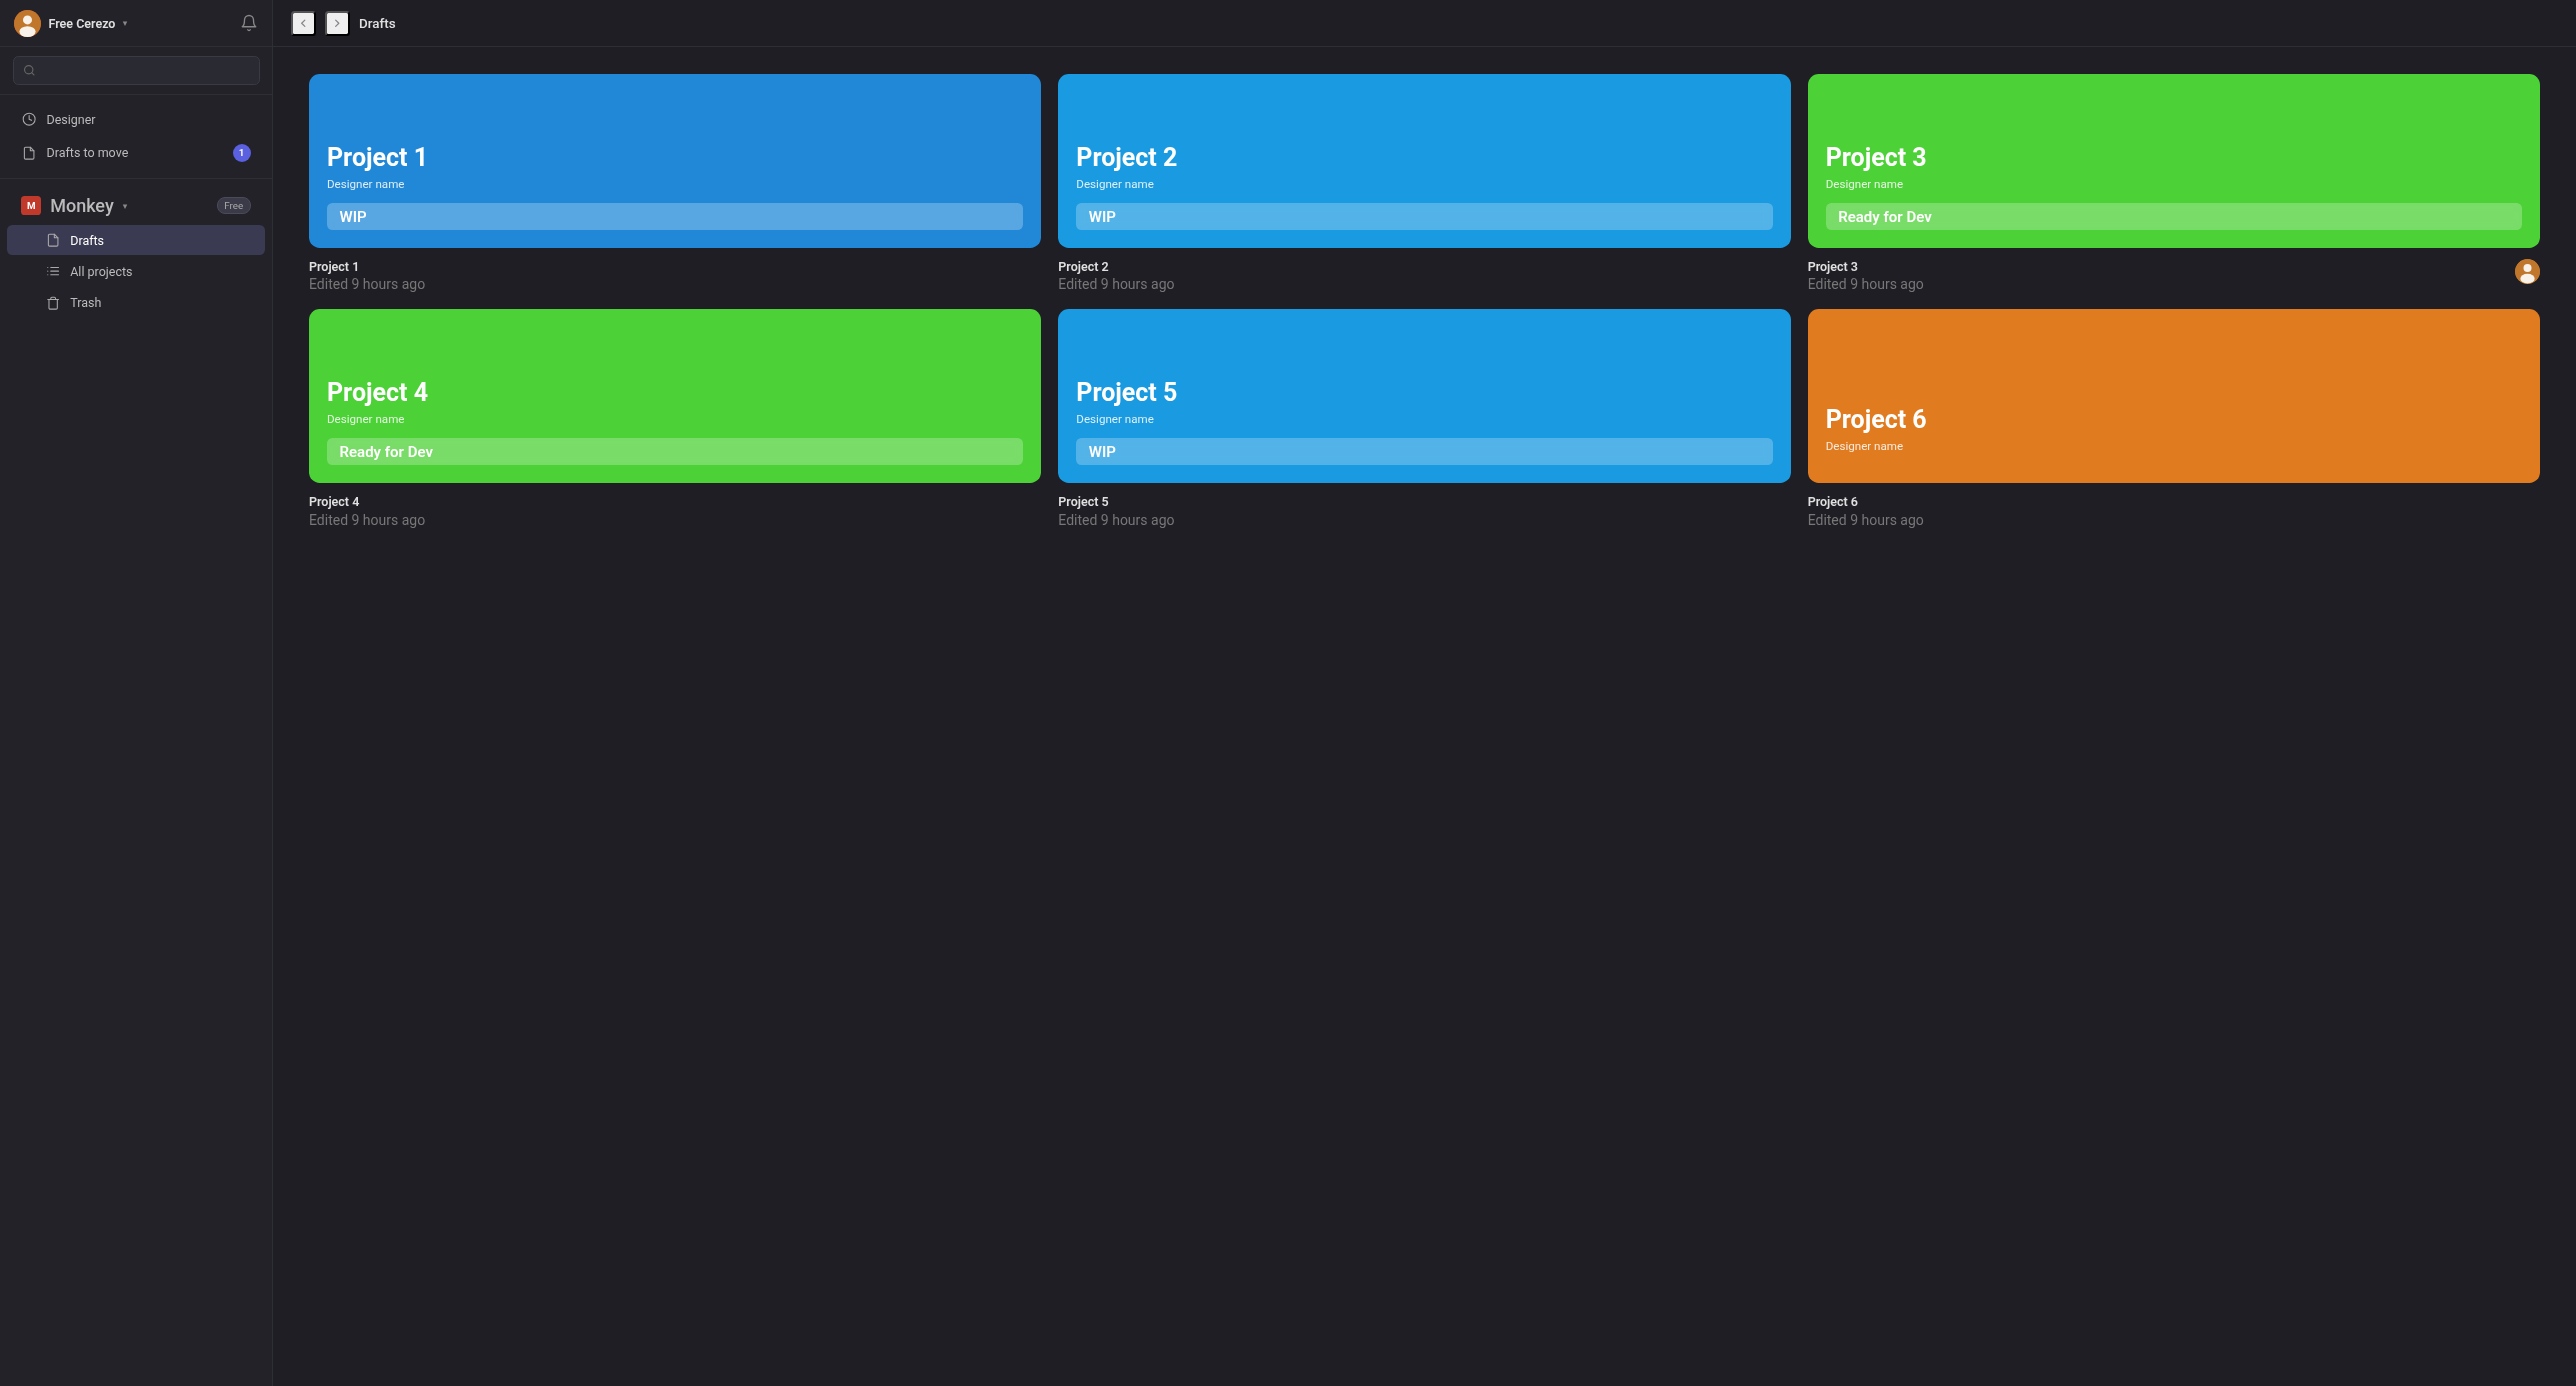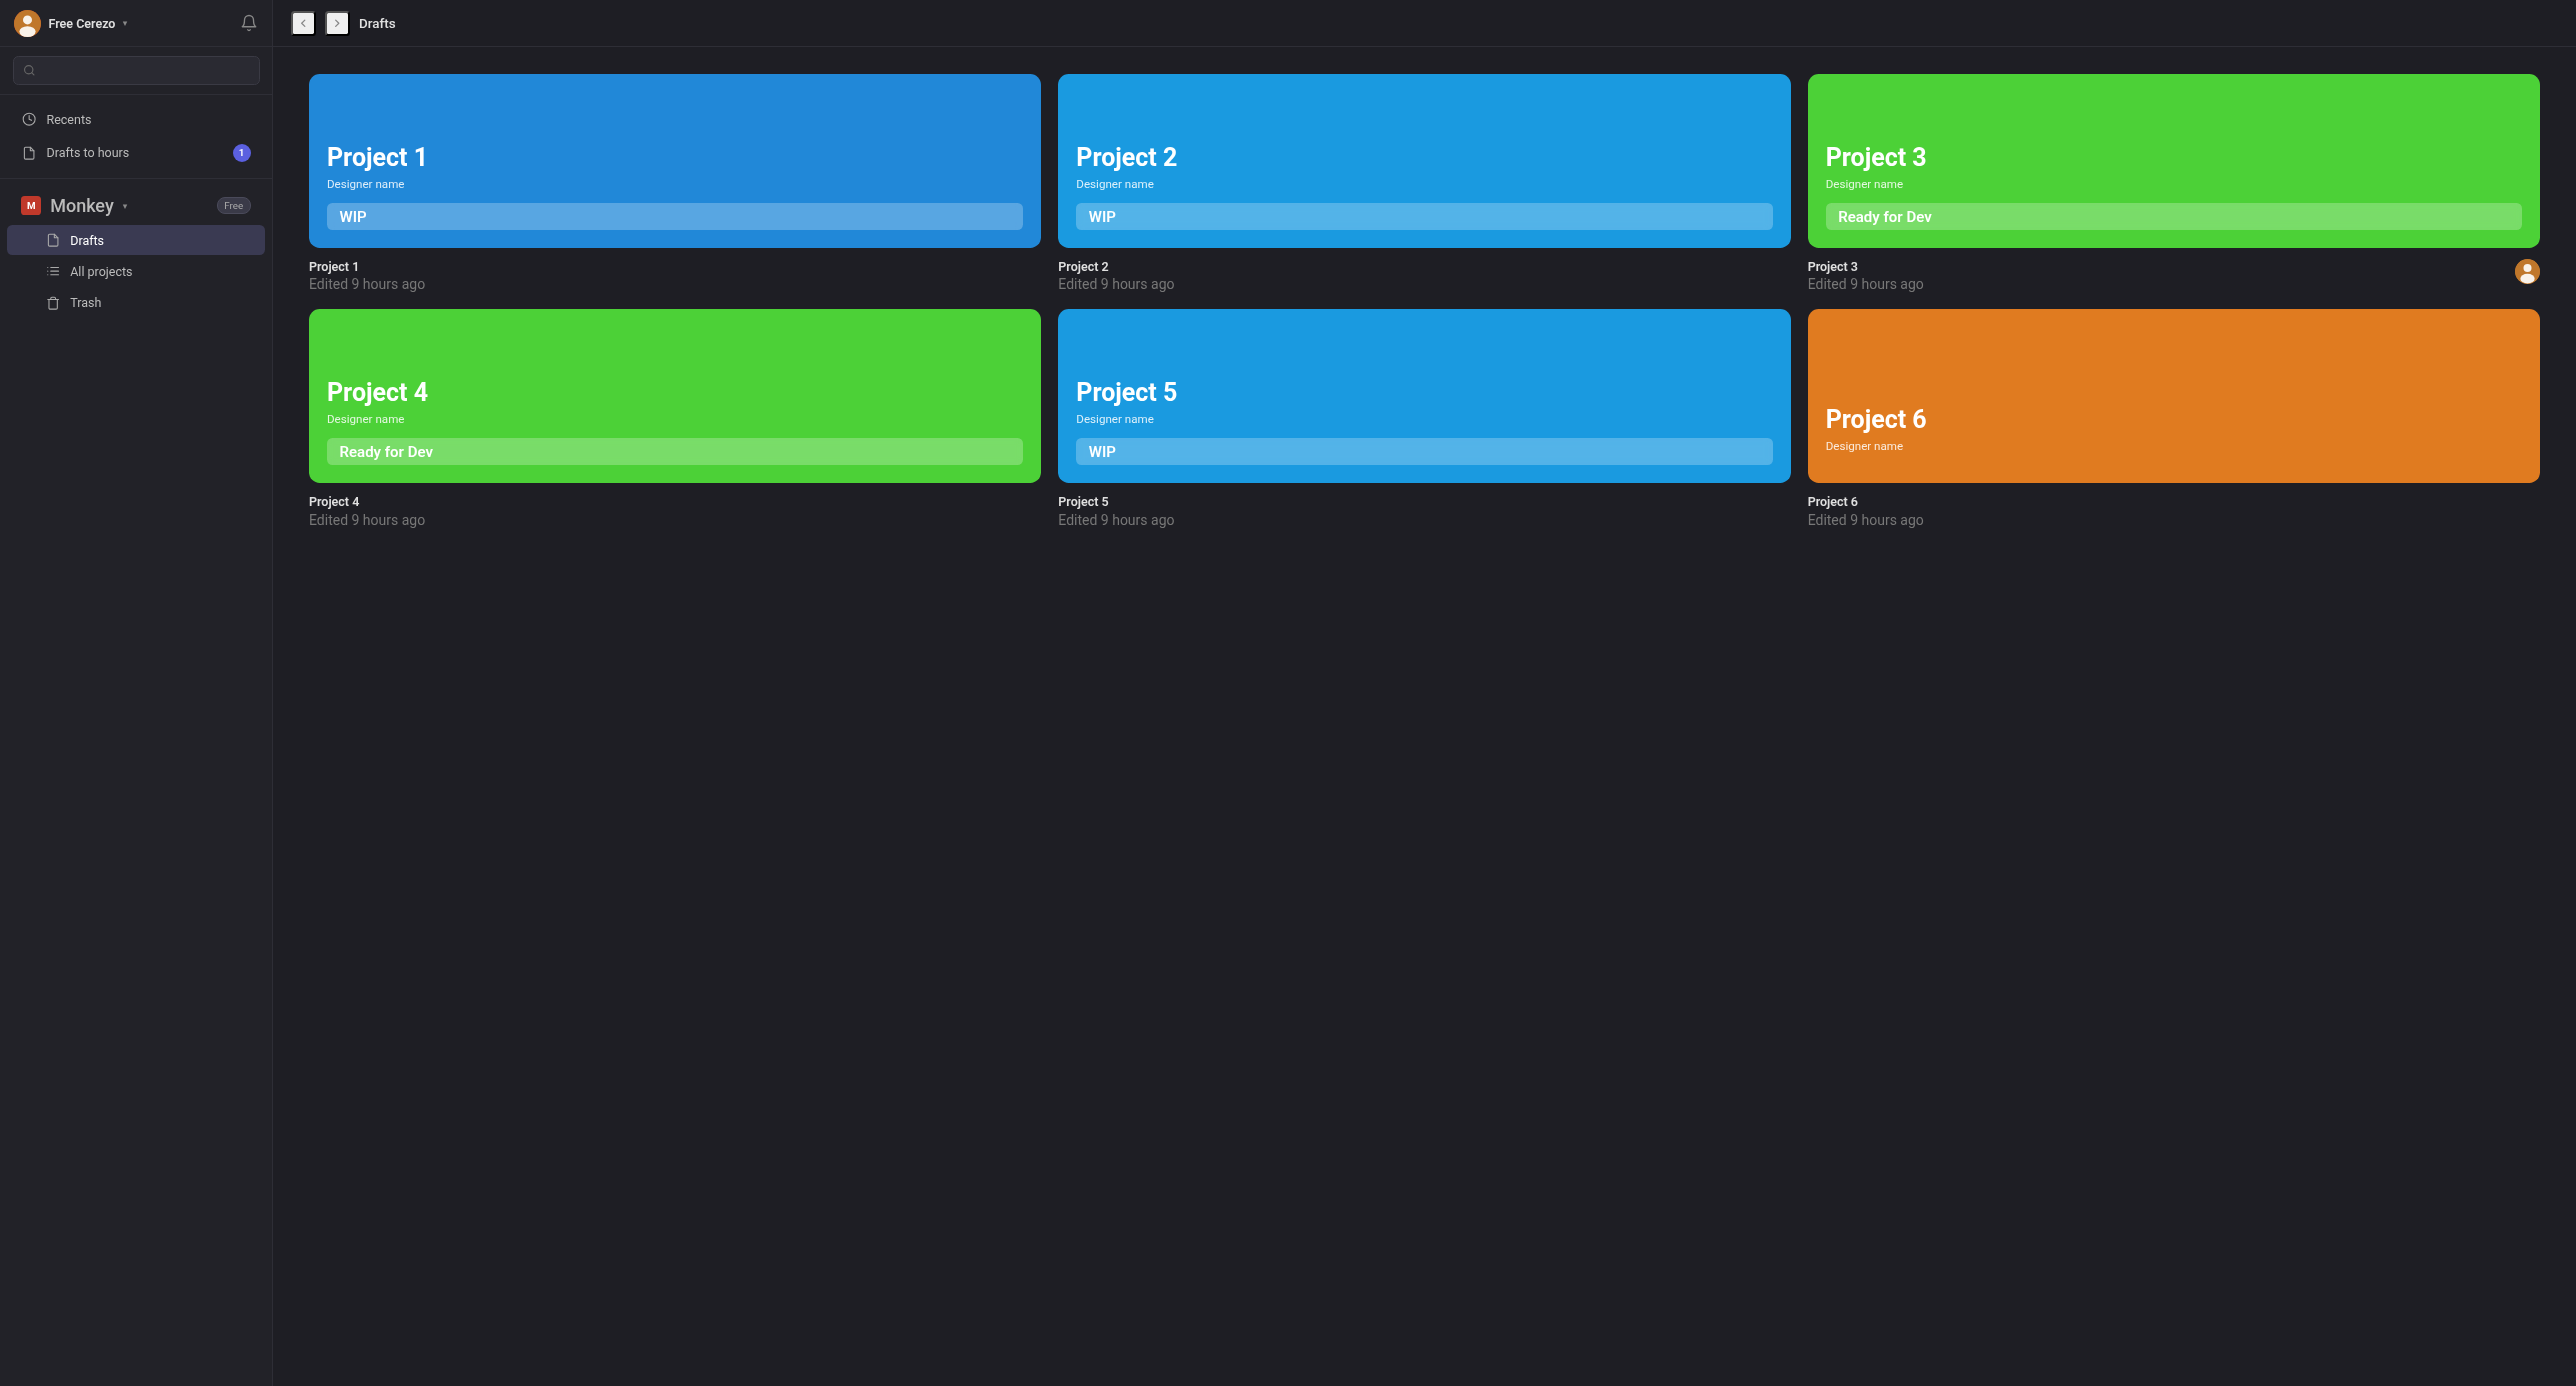--- a/index.html
+++ b/index.html
@@ -377,7 +377,7 @@
           <polyline points="12 6 12 12 16 14"></polyline>
         </svg>
       </div>
-      <span>Recents</span>
+      <span>Designer</span>
     </div>
     <div class="nav-item">
       <div class="nav-icon">

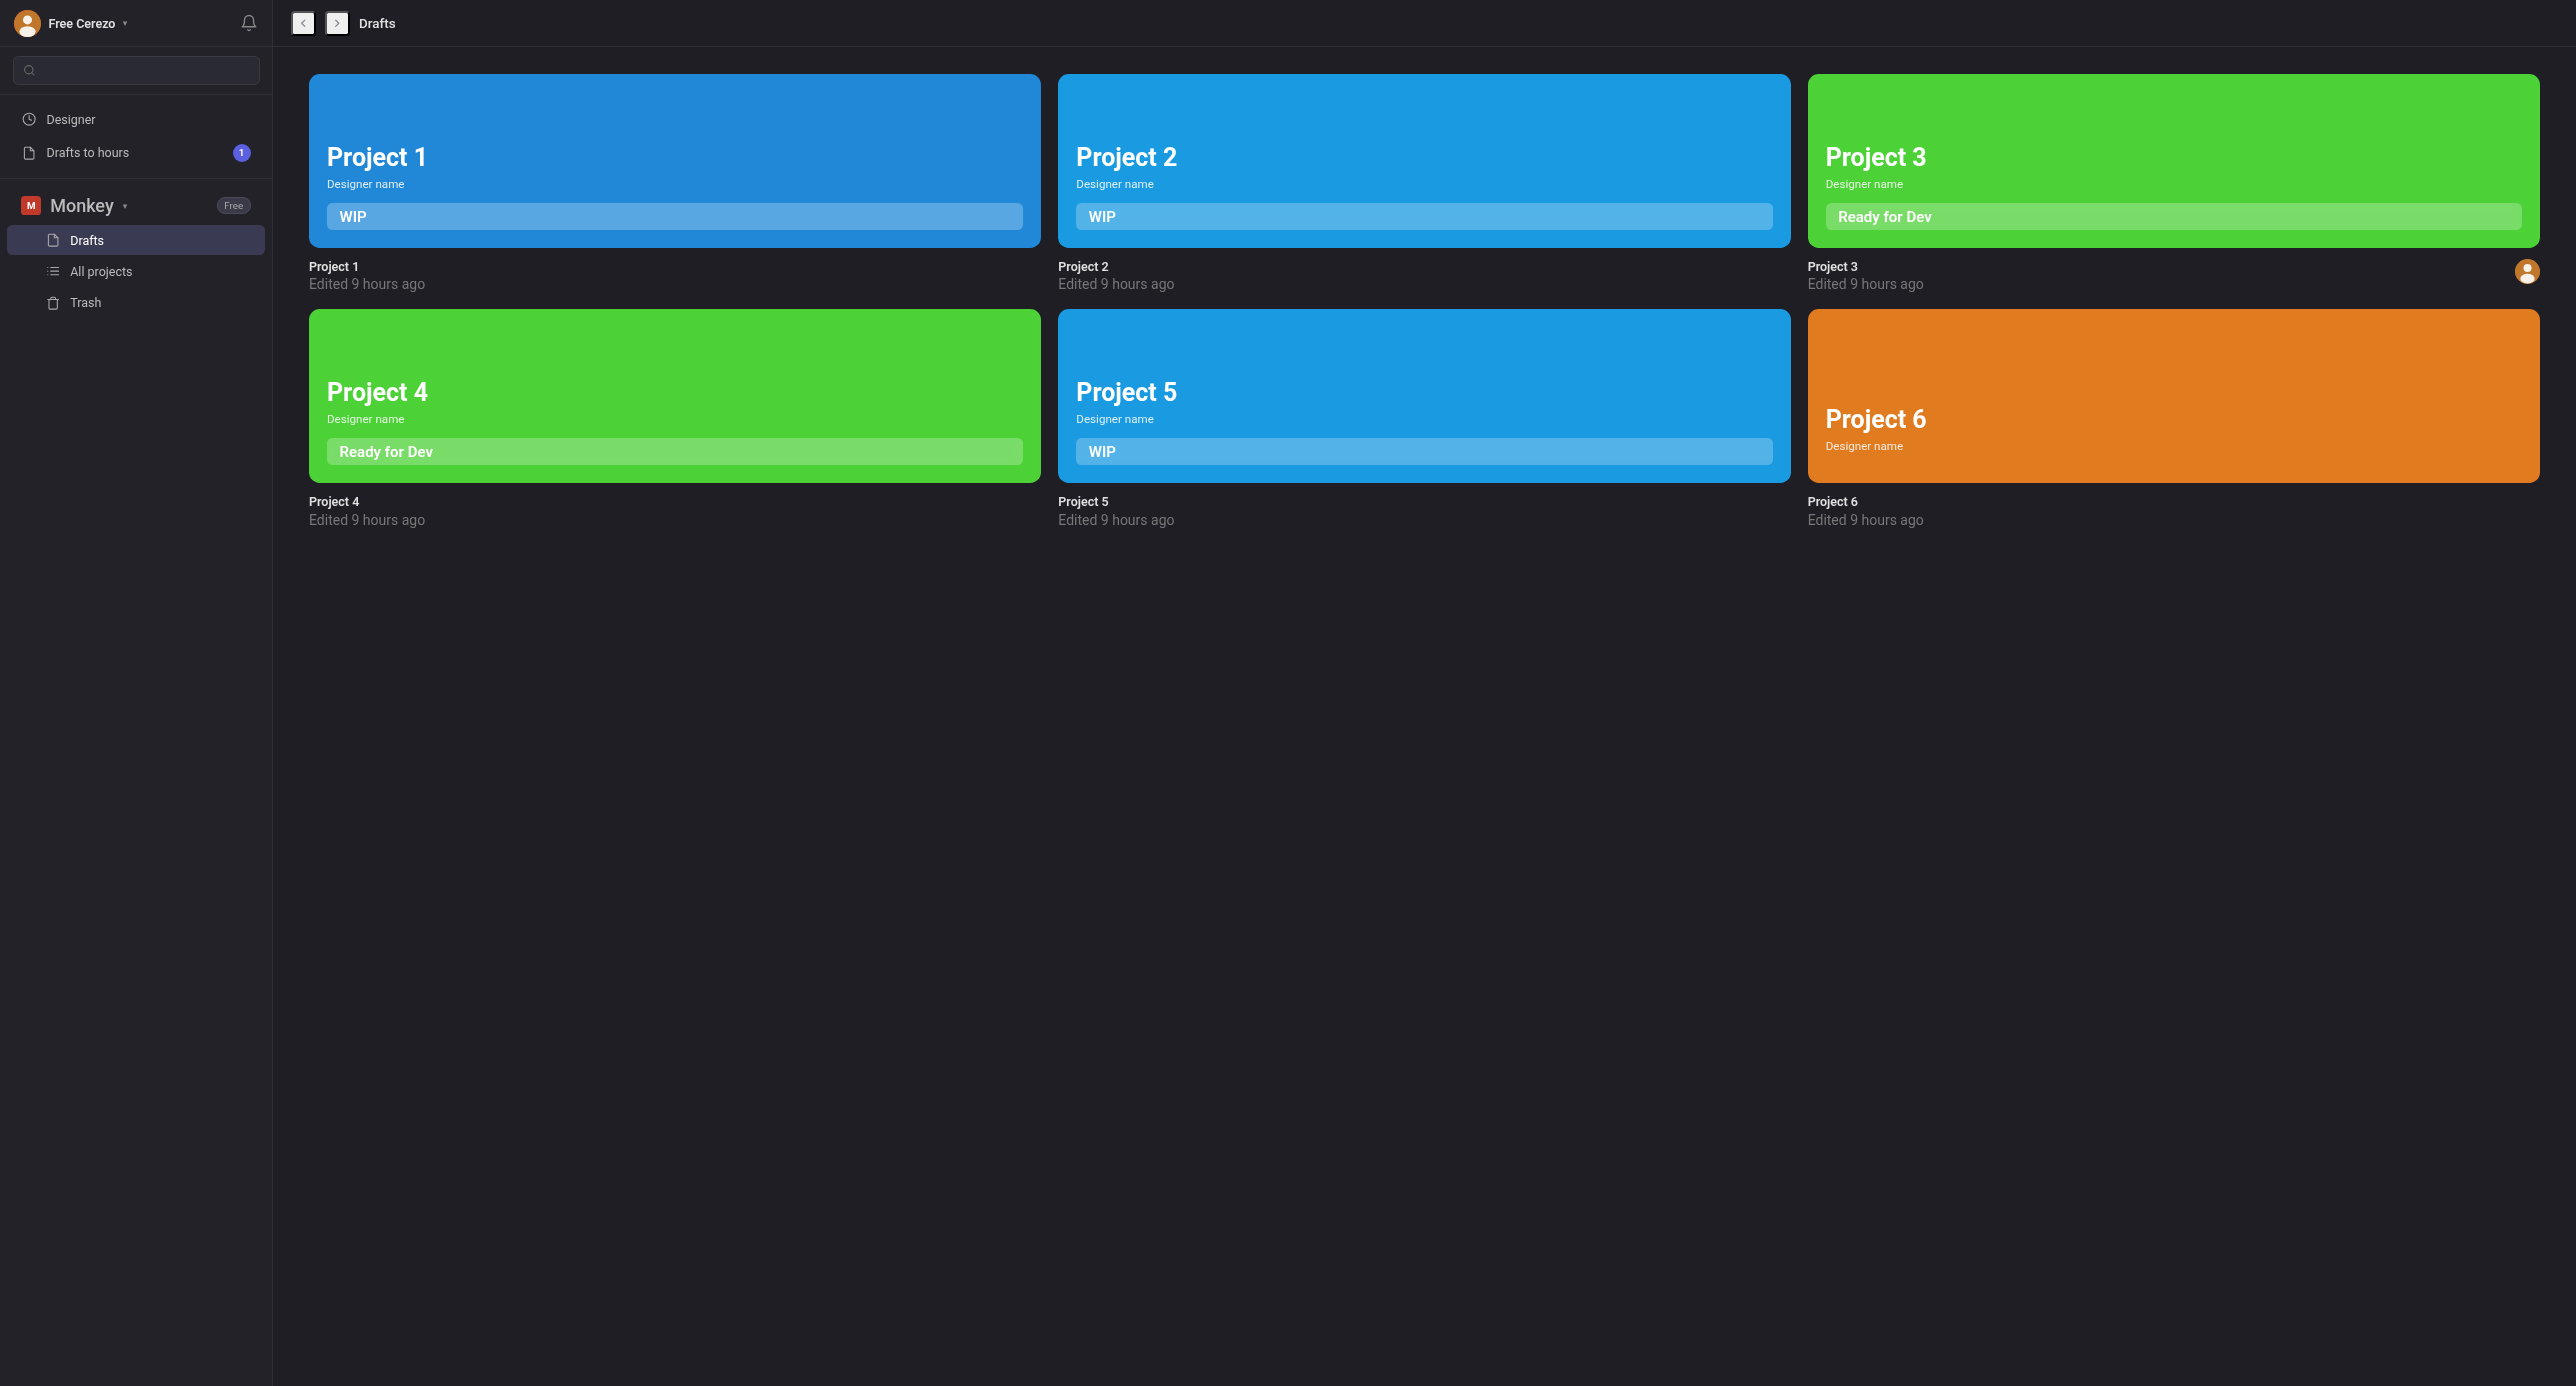--- a/index.html
+++ b/index.html
@@ -386,7 +386,7 @@
           <polyline points="14 2 14 8 20 8"></polyline>
         </svg>
       </div>
-      <span>Drafts to hours</span>
+      <span>Drafts to move</span>
       <div class="nav-badge">1</div>
     </div>
   </div>

